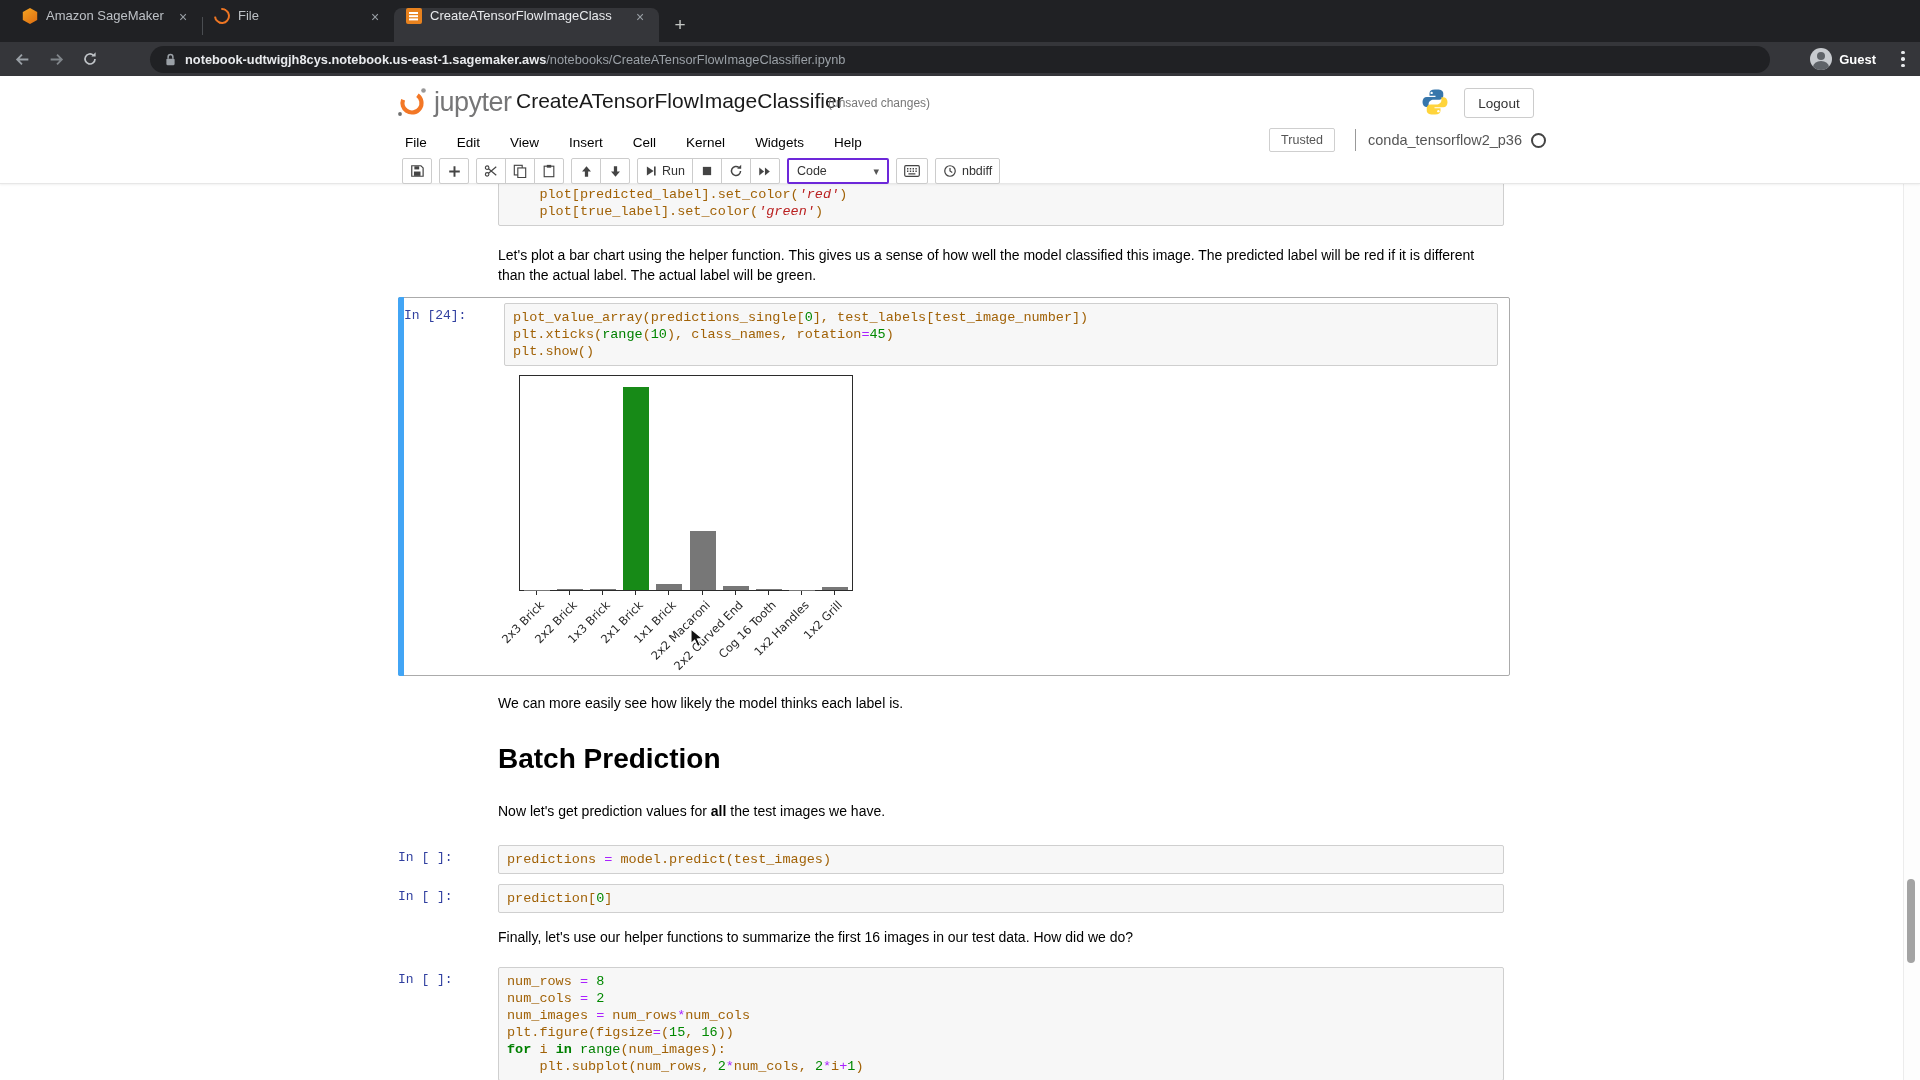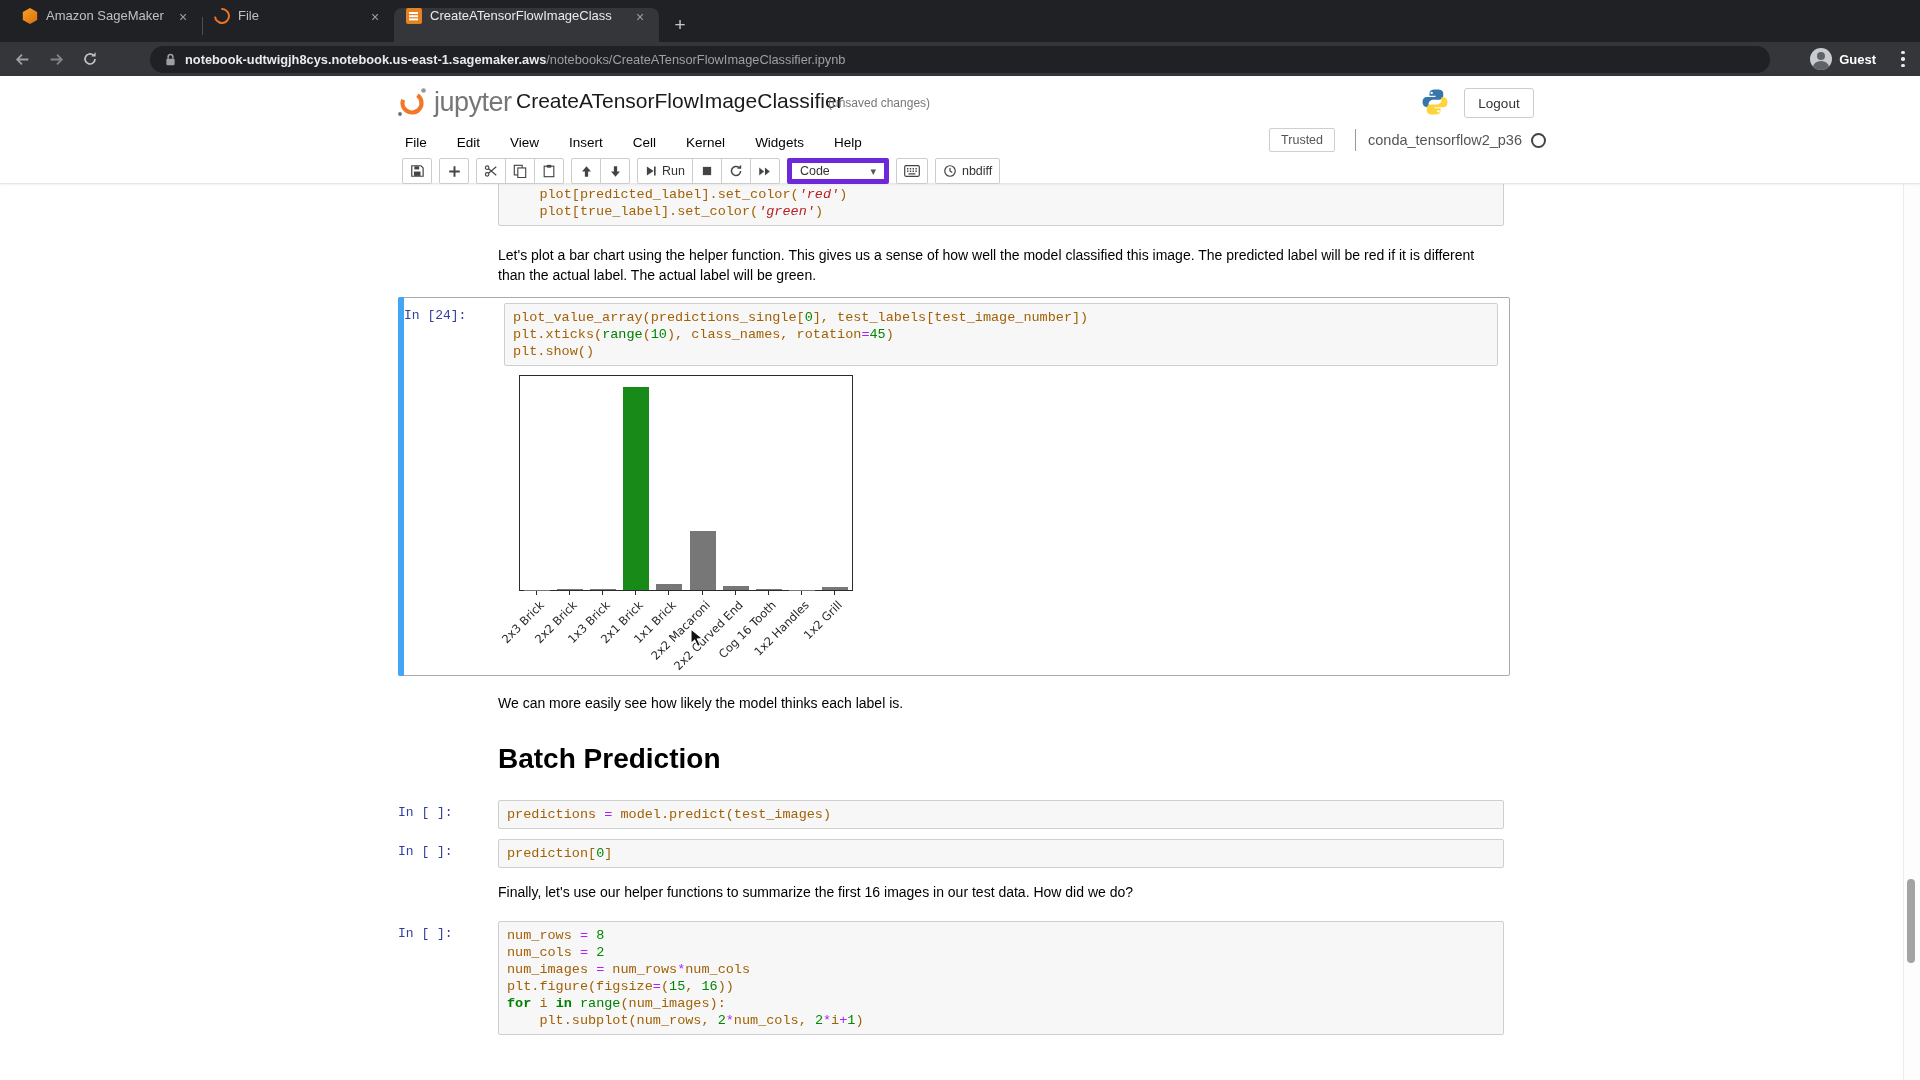--- a/index.html
+++ b/index.html
@@ -62,7 +62,7 @@
   .btngroup .tbtn:last-child { border-radius:0 2px 2px 0; }
   .btngroup .tbtn:only-child { border-radius:2px; }
   .tbtn .blabel { margin-left:5px; }
-  .celltype { width:102px; height:26px; border:5px solid #6d28d9; border-radius:2px; background:#fff; font-size:12.5px; color:#333; display:flex; align-items:center; padding:0 8px; margin-right:7px; justify-content:space-between; }
+  .celltype { width:102px; height:26px; border:2px solid #6d28d9; border-radius:2px; background:#fff; font-size:12.5px; color:#333; display:flex; align-items:center; padding:0 8px; margin-right:7px; justify-content:space-between; }
   .celltype .caret { color:#555; font-size:11px; }
 
   

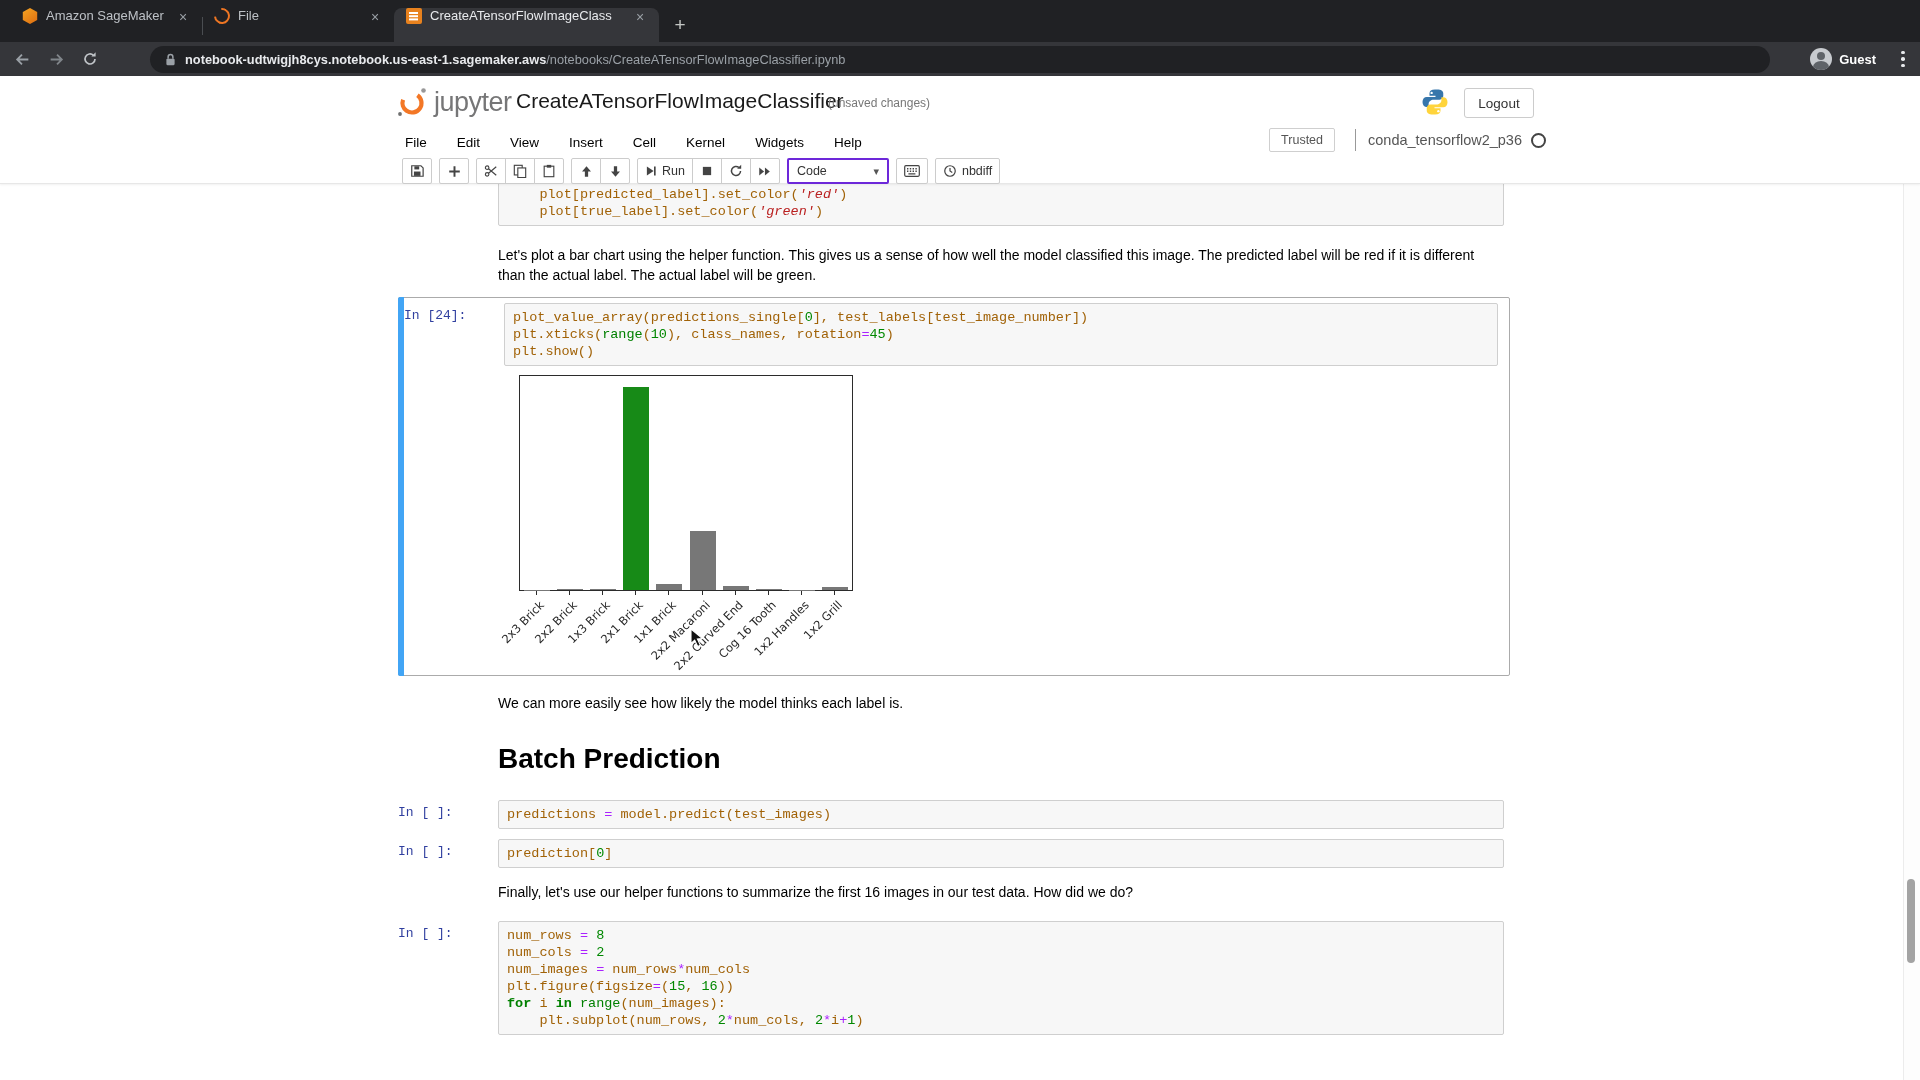--- a/index.html
+++ b/index.html
@@ -387,6 +387,9 @@
           <div class="md h1">Batch Prediction</div>
         </div>
 
+        <div class="cell" style="margin-top:26px;">
+          <div class="md"><span>Now let's get prediction values for </span><b>all</b><span> the test images we have.</span></div>
+        </div>
 
         <div class="cell" style="margin-top:24px;">
           <div class="prompt">In [ ]:</div>

